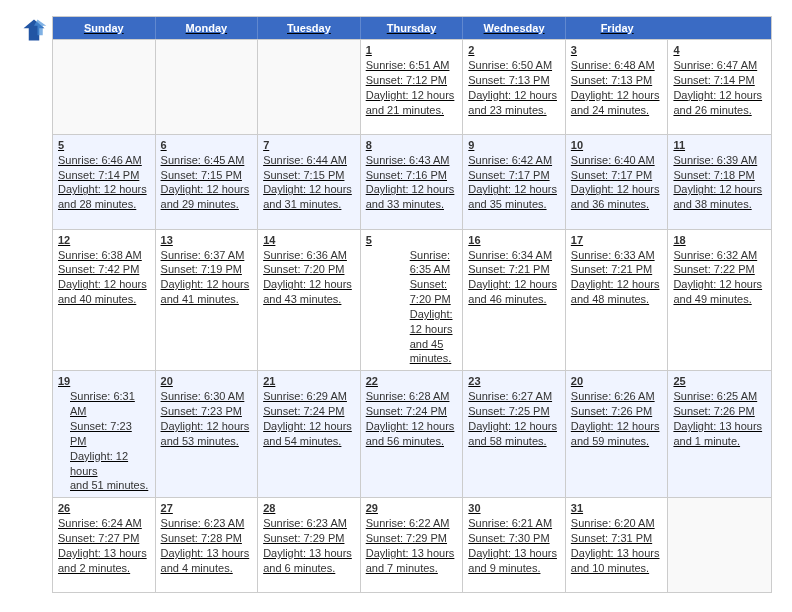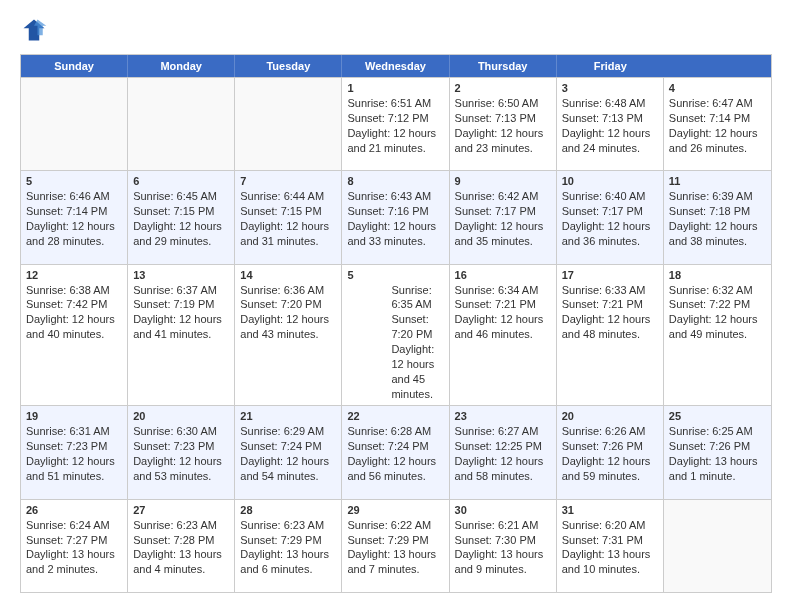--- a/index.html
+++ b/index.html
@@ -15,7 +15,8 @@
       height: 612px;
       padding: 16px 20px 19px 20px;
       display: flex;
-      flex-direction: column;
+      flex-direction: row;
+      text-decoration: underline;
     }
     .header {
       display: flex;

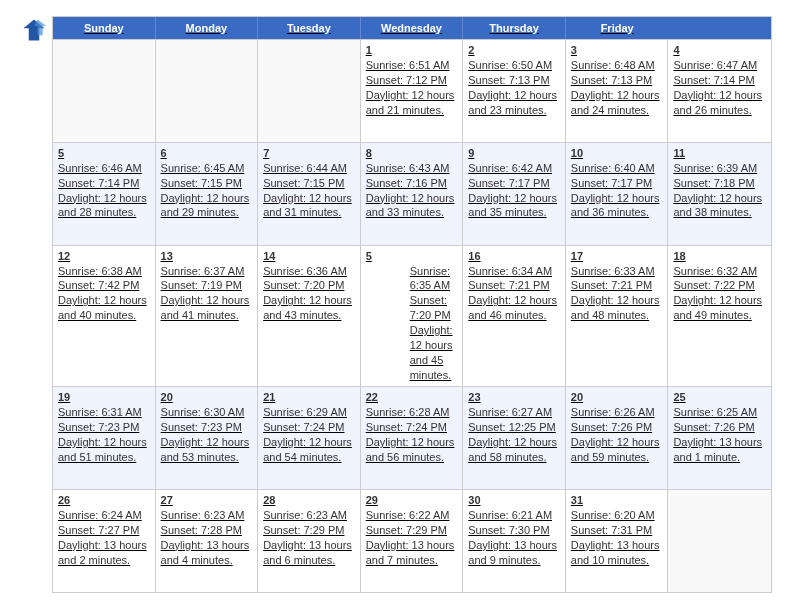--- a/index.html
+++ b/index.html
@@ -145,8 +145,8 @@
     <div class="cal-header-cell">Sunday</div>
         <div class="cal-header-cell">Monday</div>
         <div class="cal-header-cell">Tuesday</div>
+        <div class="cal-header-cell">Thursday</div>
         <div class="cal-header-cell">Wednesday</div>
-        <div class="cal-header-cell">Thursday</div>
         <div class="cal-header-cell">Friday</div>
       </div>
     <div class="cal-body">

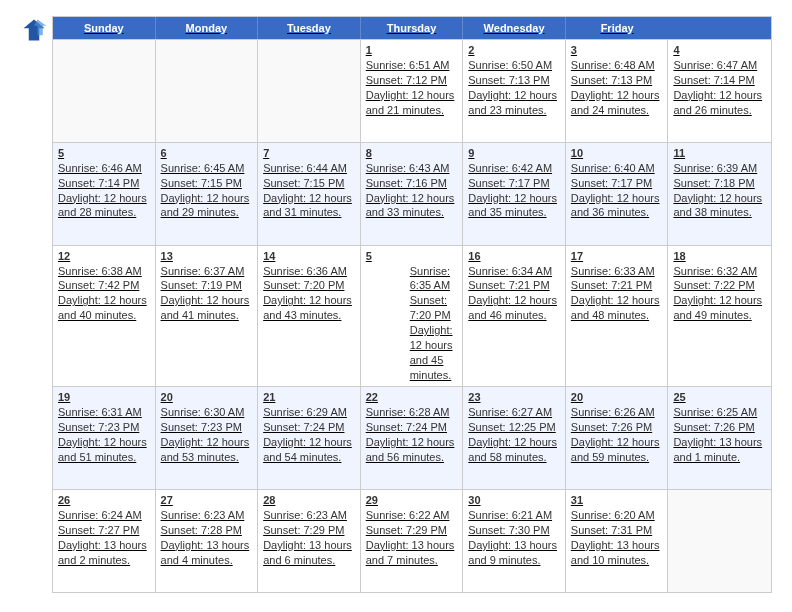--- a/index.html
+++ b/index.html
@@ -288,7 +288,7 @@
         <div class="cal-row alt-row">
           <div class="cal-cell">
             <div class="cell-date">19</div>
-            <div class="cell-info" style="white-space: pre-line;">Sunrise: 6:31 AM
+            <div class="cell-info" style="white-space: pre-line; margin-left: 12px;">Sunrise: 6:31 AM
 Sunset: 7:23 PM
 Daylight: 12 hours
 and 51 minutes.</div>

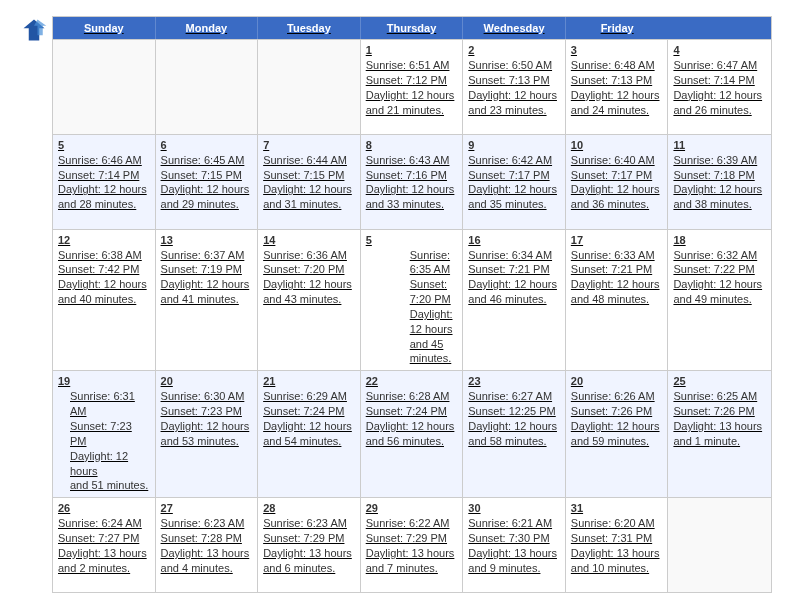--- a/index.html
+++ b/index.html
@@ -317,7 +317,7 @@
           <div class="cal-cell">
             <div class="cell-date">23</div>
             <div class="cell-info" style="white-space: pre-line;">Sunrise: 6:27 AM
-Sunset: 12:25 PM
+Sunset: 7:25 PM
 Daylight: 12 hours
 and 58 minutes.</div>
           </div>

